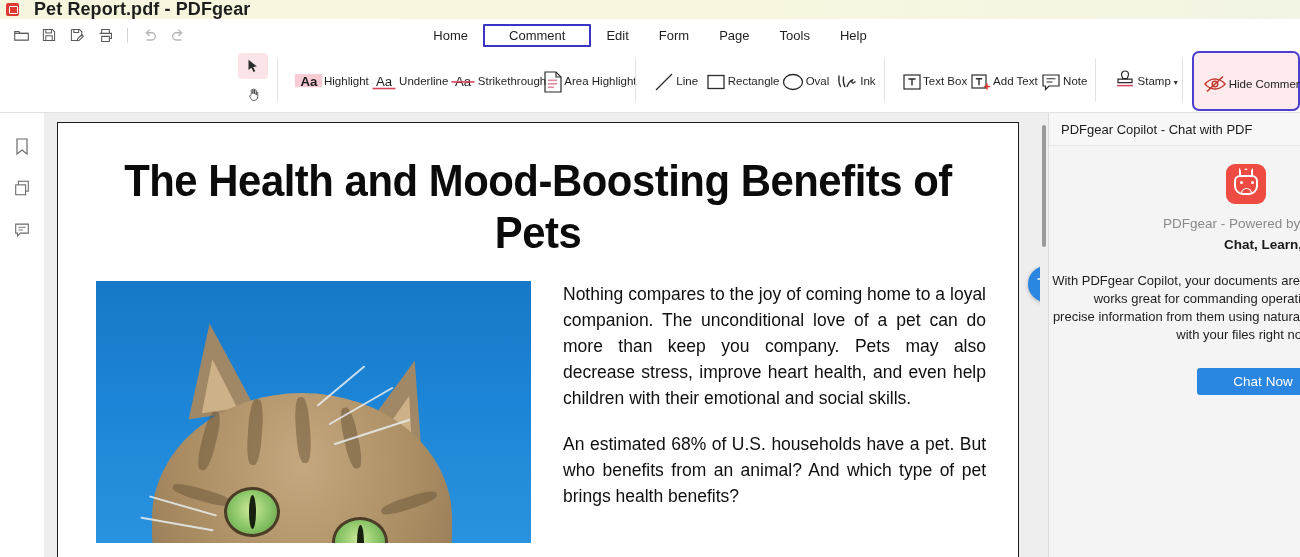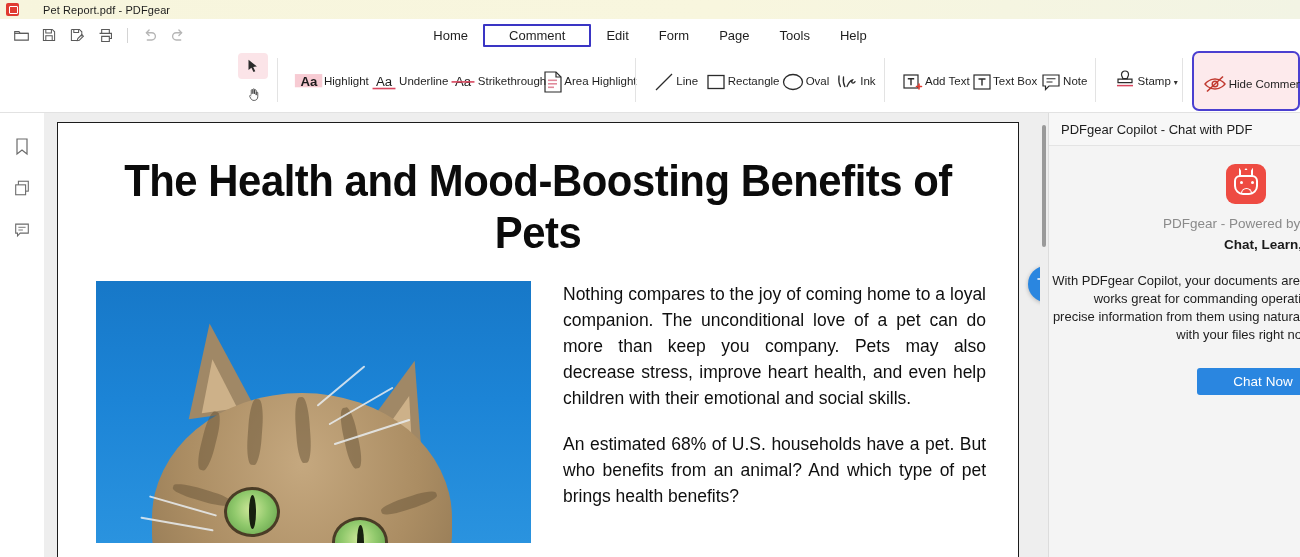--- a/index.html
+++ b/index.html
@@ -28,8 +28,8 @@
     border: 1.5px solid #ffffff; border-radius: 1px;
   }
   .tb-title {
-    font-size: 11px; color: #1d1d1d; margin-left: 24px;
-    letter-spacing: .1px; white-space: nowrap;
+    font-size: 18px; color: #1d1d1d; margin-left: 15px;
+    letter-spacing: .1px; white-space: nowrap; font-weight: bold;
   }
 
   

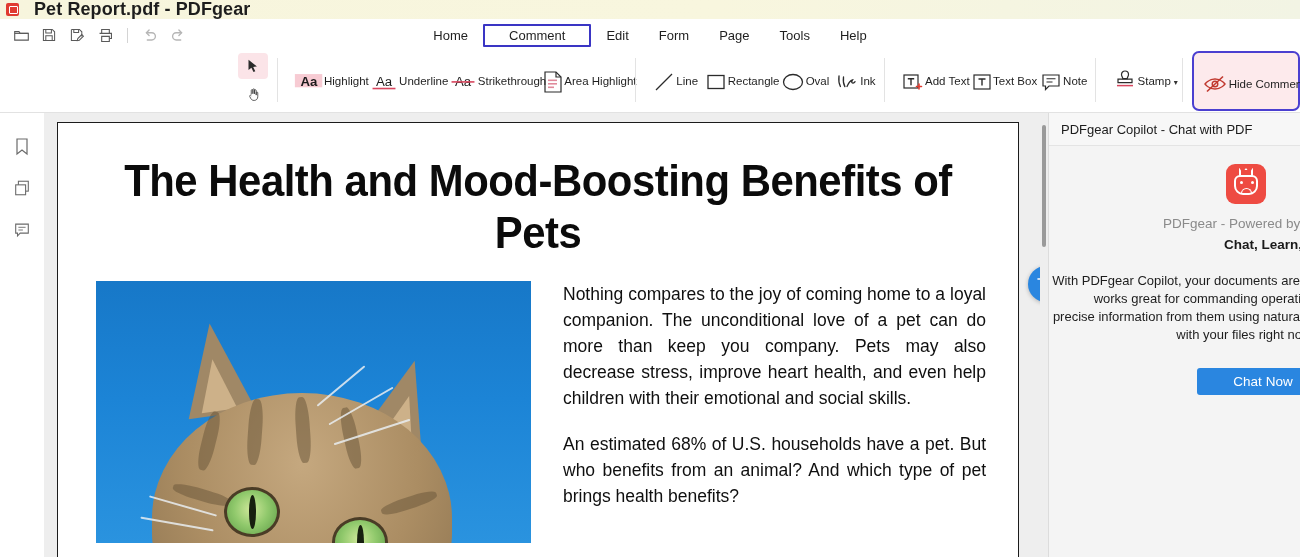--- a/index.html
+++ b/index.html
@@ -406,6 +406,16 @@
 
     <div class="tool">
       <div class="ic">
+        <svg width="22" height="22" viewBox="0 0 22 22" fill="none" stroke="#2b2b2b" stroke-width="1.2">
+          <rect x="3" y="4" width="16" height="14"></rect>
+          <path d="M7.5 8h7M11 8v6.5" stroke-width="1.4"></path>
+        </svg>
+      </div>
+      <div class="lbl">Text Box</div>
+    </div>
+
+    <div class="tool">
+      <div class="ic">
         <svg width="24" height="22" viewBox="0 0 24 22" fill="none" stroke="#2b2b2b" stroke-width="1.2">
           <rect x="3" y="4" width="14" height="13"></rect>
           <path d="M6.8 7.8h6.4M10 7.8v6.4" stroke-width="1.4"></path>
@@ -413,16 +423,6 @@
         </svg>
       </div>
       <div class="lbl">Add Text</div>
-    </div>
-
-    <div class="tool">
-      <div class="ic">
-        <svg width="22" height="22" viewBox="0 0 22 22" fill="none" stroke="#2b2b2b" stroke-width="1.2">
-          <rect x="3" y="4" width="16" height="14"></rect>
-          <path d="M7.5 8h7M11 8v6.5" stroke-width="1.4"></path>
-        </svg>
-      </div>
-      <div class="lbl">Text Box</div>
     </div>
 
     <div class="tool">

